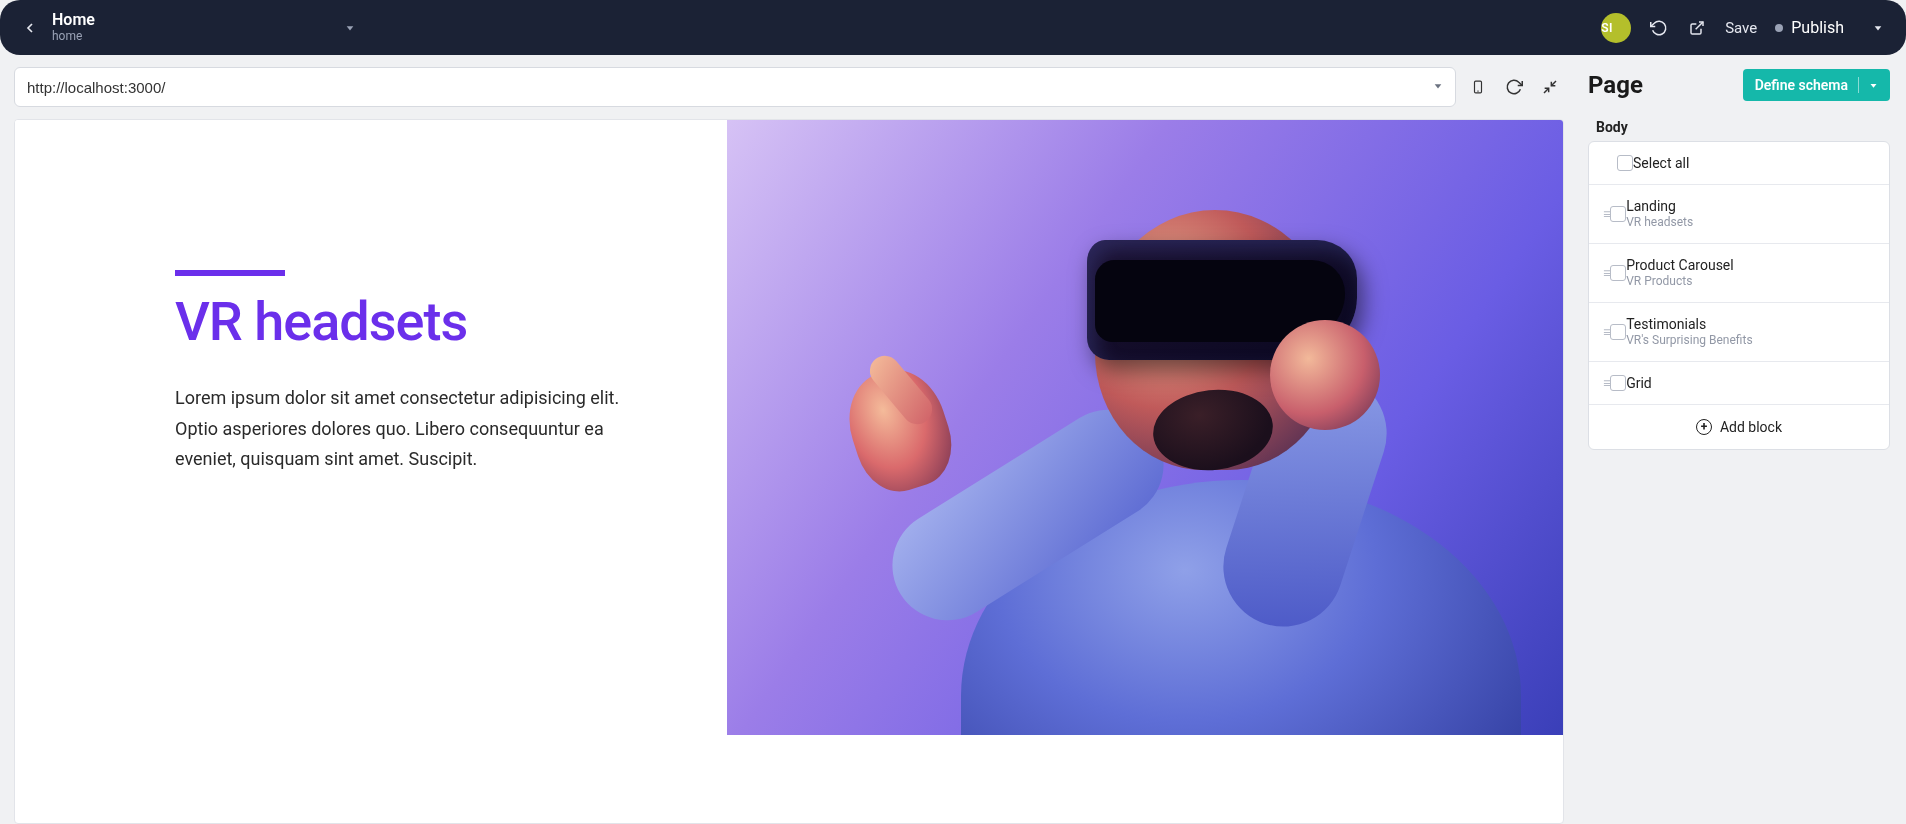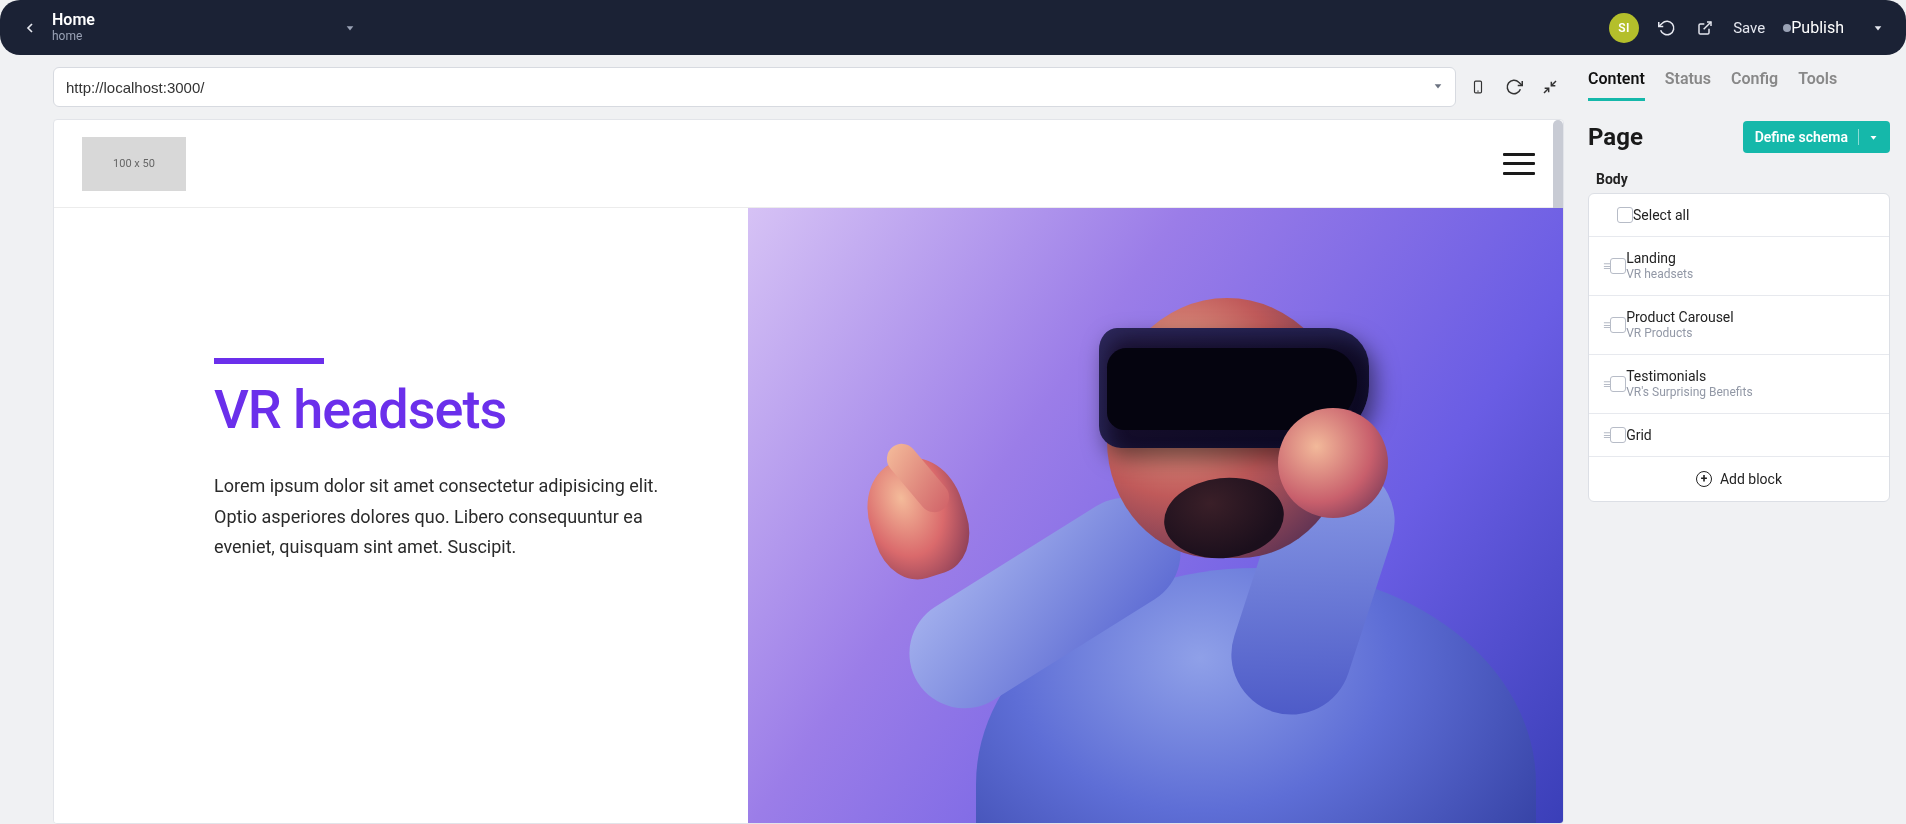--- a/index.html
+++ b/index.html
@@ -36,7 +36,7 @@
 .avatar {
   width: 30px; height: 30px; border-radius: 50%;
   background: #b4bf2b;
-  display: flex; align-items: center; justify-content: center;
+  display: flex; align-items: center; 
   font-size: 12px; font-weight: 600; color: #fff;
   letter-spacing: 0.5px;
 }

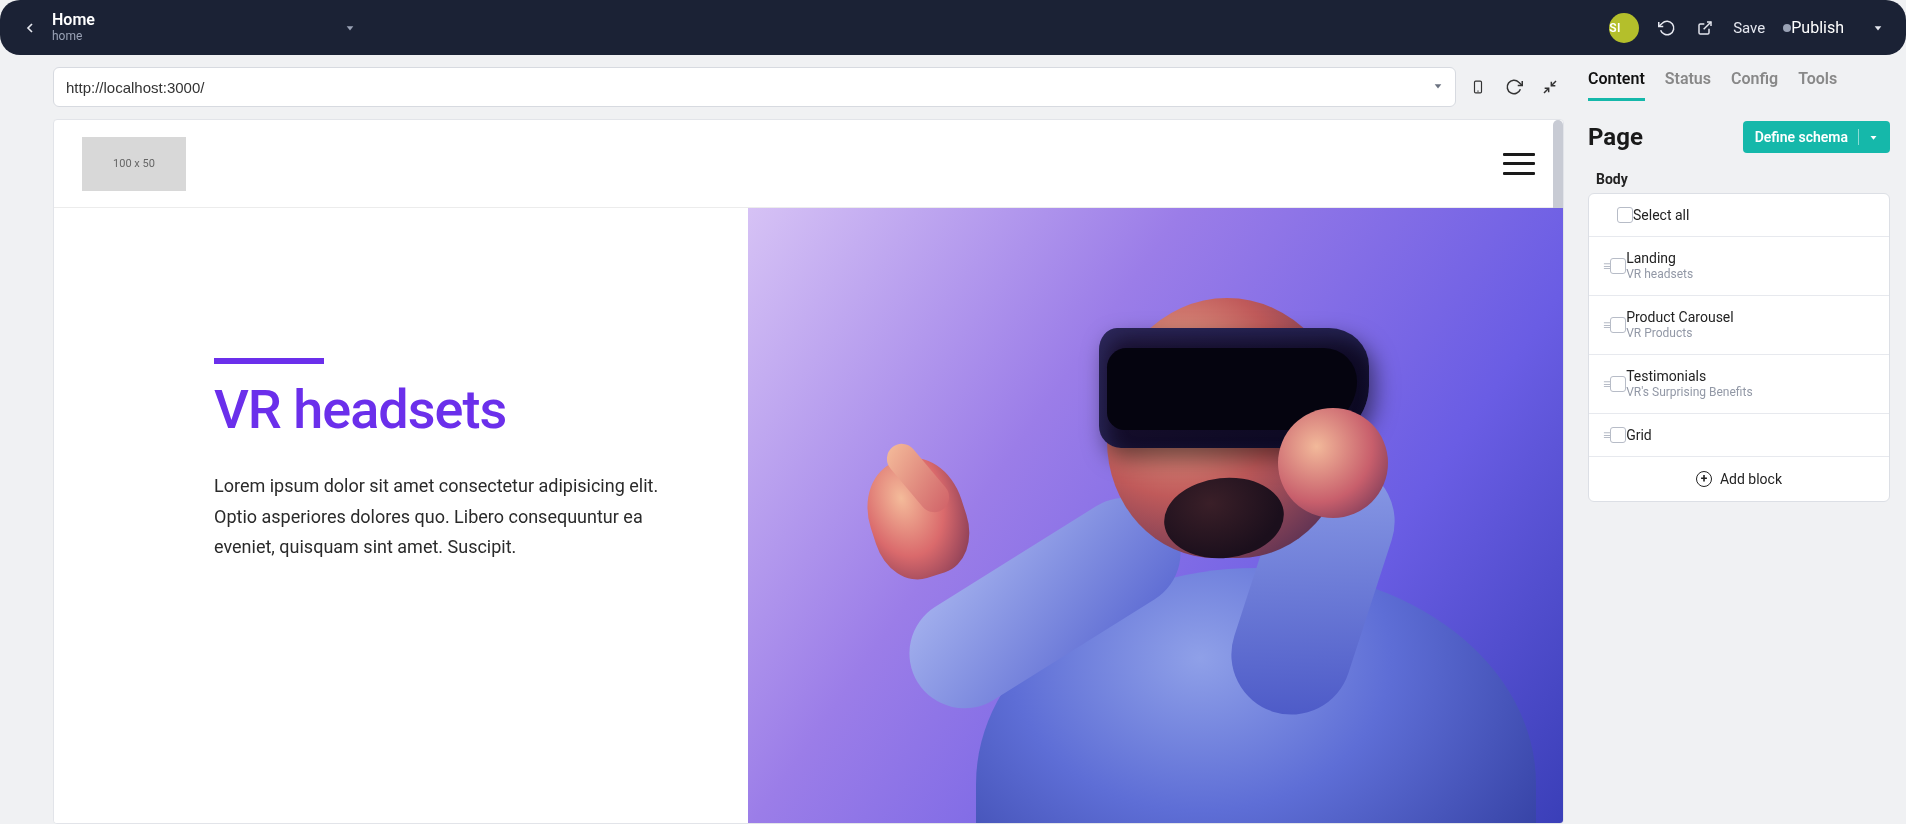--- a/index.html
+++ b/index.html
@@ -46,7 +46,7 @@
   cursor: pointer; color: #e5e7ef;
 }
 .topbar-btn { font-size: 15px; color: #e5e7ef; cursor: pointer; }
-.publish { display: flex; align-items: center; gap: 0; }
+.publish { display: flex; align-items: center; gap: 8px; }
 .publish-dot { width: 8px; height: 8px; border-radius: 50%; background: #9aa2b5; }
 .publish-caret { margin-left: 6px; color: #e5e7ef; }
 

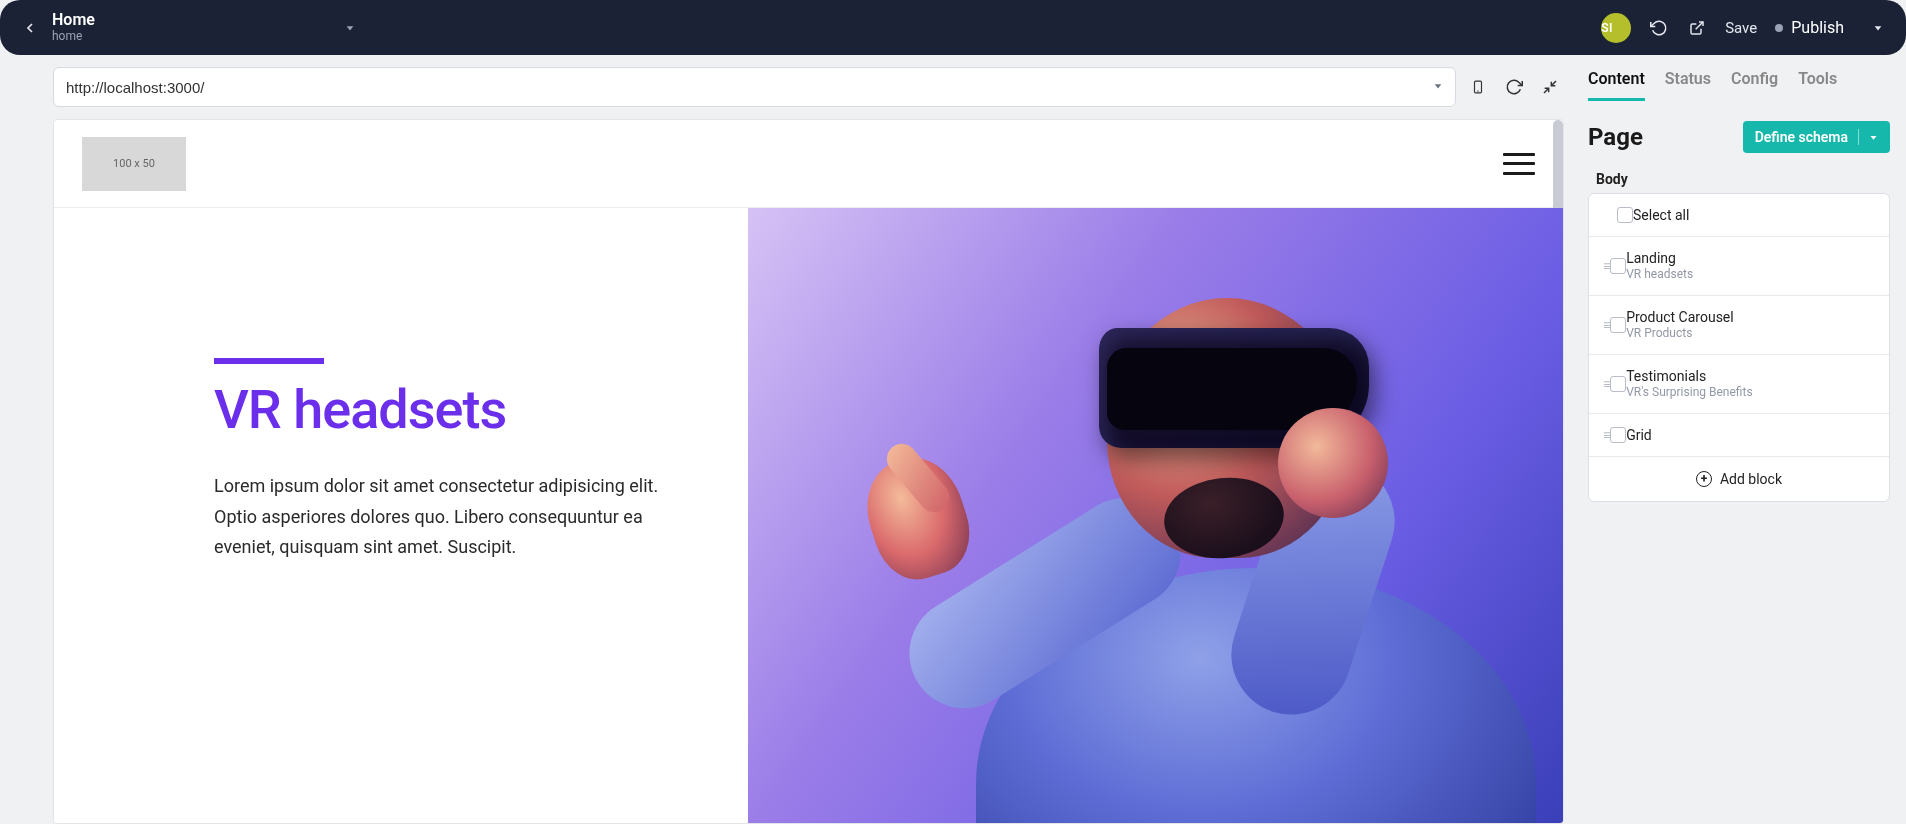--- a/index.html
+++ b/index.html
@@ -51,7 +51,7 @@
 .publish-caret { margin-left: 6px; color: #e5e7ef; }
 
 
-.main { display: flex; height: calc(824px - 55px); padding-left: 39px; }
+.main { display: flex; height: calc(824px - 55px); }
 .preview-col { flex: 1; display: flex; flex-direction: column; padding: 12px 10px 0 14px; }
 .inspector-col {
   width: 332px;

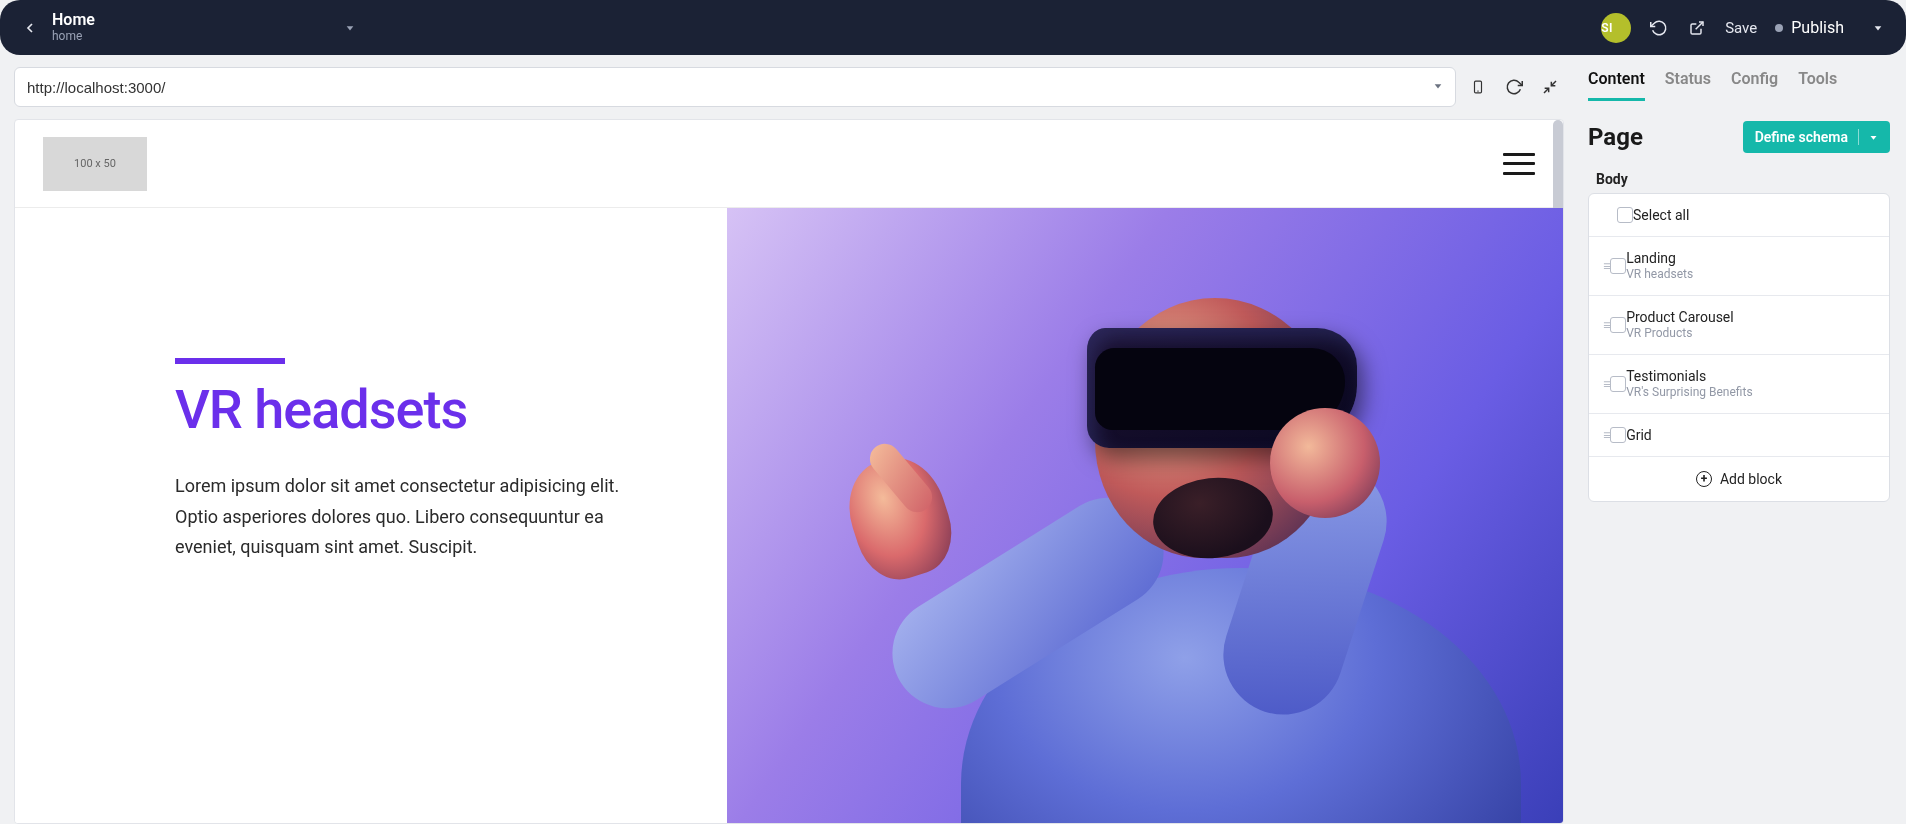--- a/index.html
+++ b/index.html
@@ -416,12 +416,6 @@
   </div>
 
   <div class="inspector-col">
-    <div class="tabs">
-      <div class="tab active">Content</div>
-      <div class="tab">Status</div>
-      <div class="tab">Config</div>
-      <div class="tab">Tools</div>
-    </div>
 
     <div class="pagerow">
       <div class="page-label">Page</div>

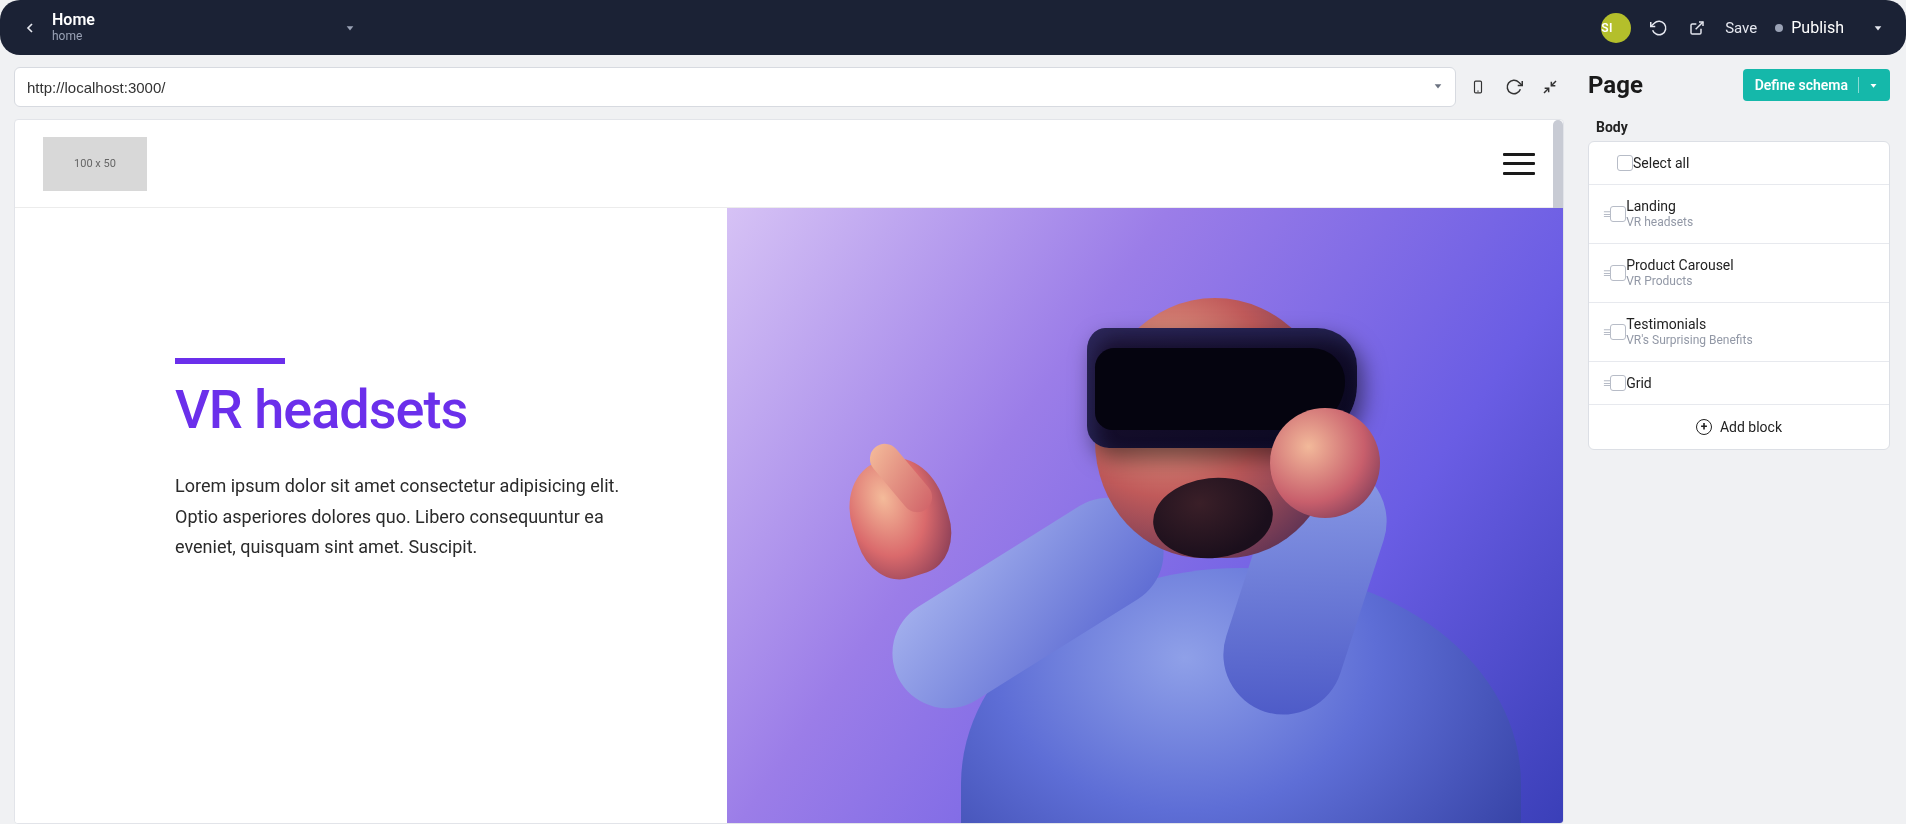--- a/index.html
+++ b/index.html
@@ -380,16 +380,6 @@
     <div class="preview-canvas">
       <div class="preview-scrollbar"></div>
 
-      <div class="site-header">
-        <div class="logo-placeholder">
-          <span>100 x 50</span>
-        </div>
-        <div class="hamburger">
-          <span></span>
-            <span></span>
-            <span></span>
-        </div>
-      </div>
 
       <div class="site-body">
         <div class="site-left">

